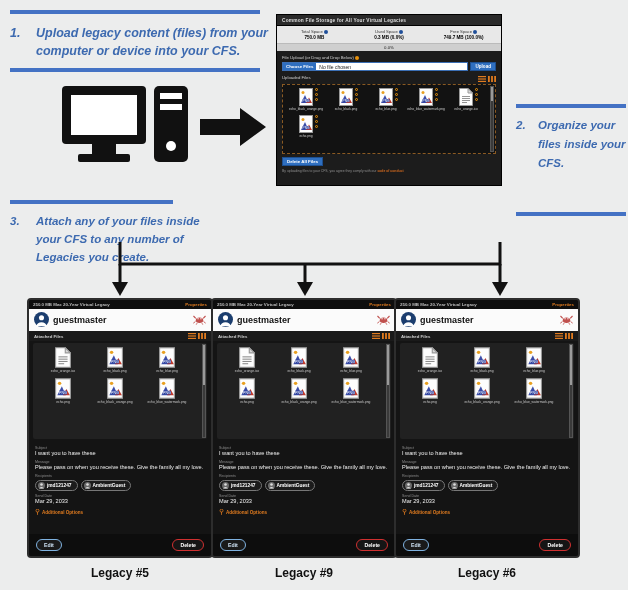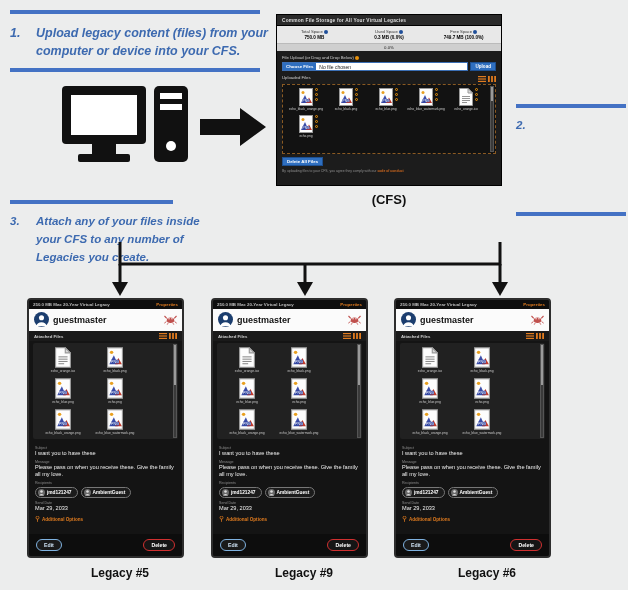--- a/index.html
+++ b/index.html
@@ -161,6 +161,7 @@
 
 <div class="instr" id="instr2">
   <span class="num">2.</span>
+  <span class="txt">Organize your files inside your CFS.</span>
 </div>
 
 <div class="instr" id="instr3">

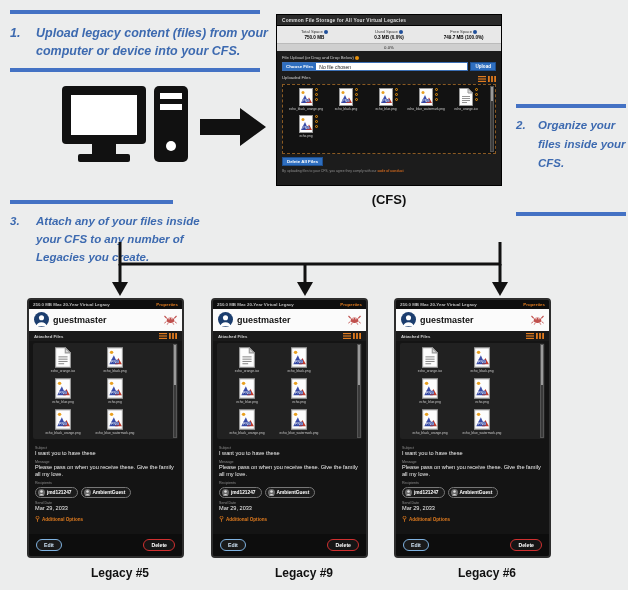--- a/index.html
+++ b/index.html
@@ -321,7 +321,6 @@
 </div>
 
 <div id="cfs-caption">
-  <div>(CFS)</div>
 </div>
 
 <svg id="connectors" viewBox="0 0 628 80">

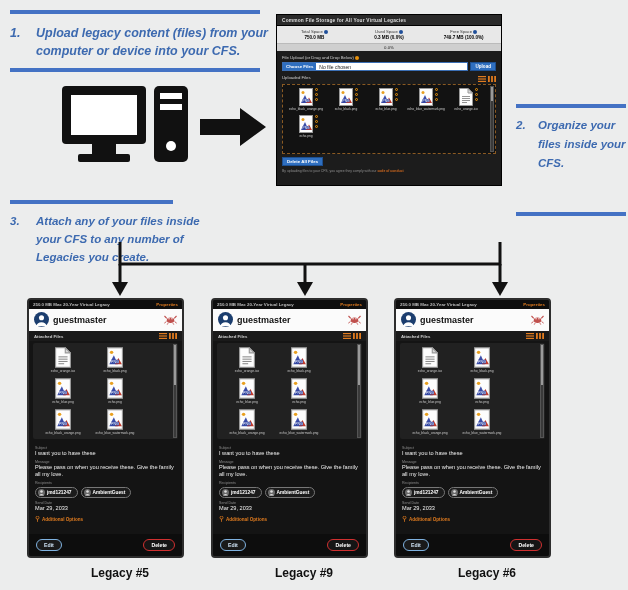--- a/index.html
+++ b/index.html
@@ -94,7 +94,7 @@
 
   
   .legacy-card {
-    position:absolute; top:298px; width:157px; height:260px;
+    position:absolute; top:298px; width:186px; height:260px;
     background:#141414; border:2px solid #2d2d2d; border-radius:4px;
     overflow:hidden; color:#ddd; font-size:4.6px;
   }

